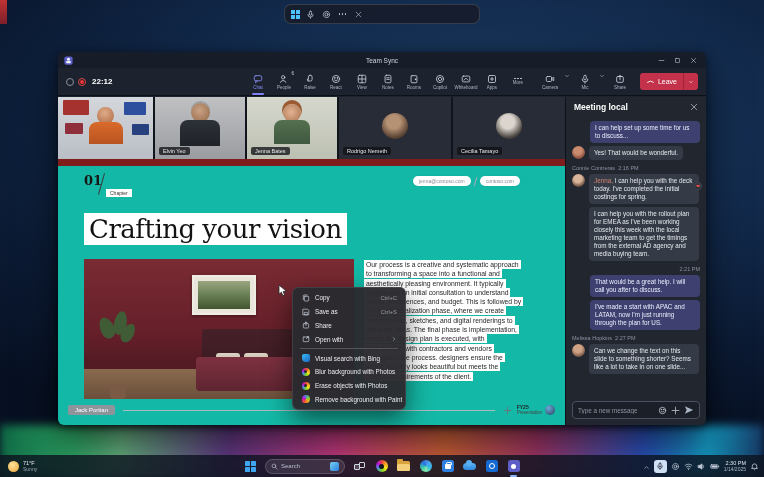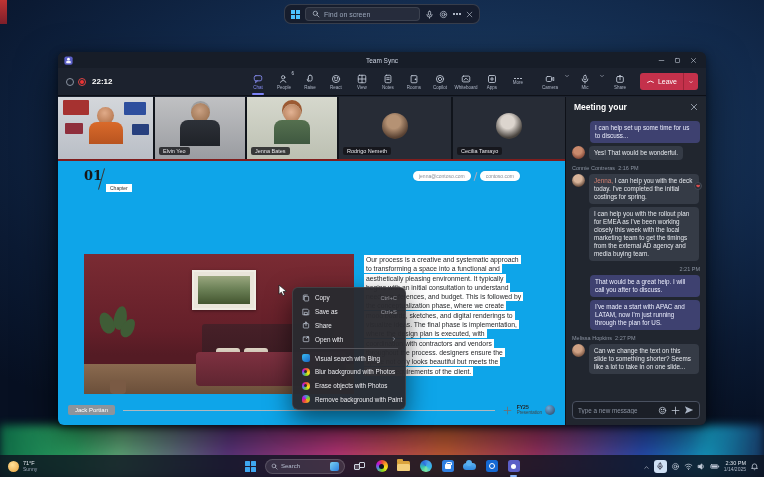--- a/index.html
+++ b/index.html
@@ -244,15 +244,6 @@
         <i></i>
         <i></i>
       </span>
-    <div class="find-field">
-      <span class="fb-ico">
-        <svg class="sico" width="8" height="8" viewBox="0 0 12 12">
-            <circle cx="5" cy="5" r="3.2"></circle>
-            <path d="M7.5 7.5 L10.5 10.5"></path>
-          </svg>
-      </span>
-      <input placeholder="Find on screen" style="">
-    </div>
     <span class="fb-ico">
       <svg class="sico" width="9" height="9" viewBox="0 0 12 12">
           <rect x="4.5" y="1.5" width="3" height="5.5" rx="1.5"></rect>

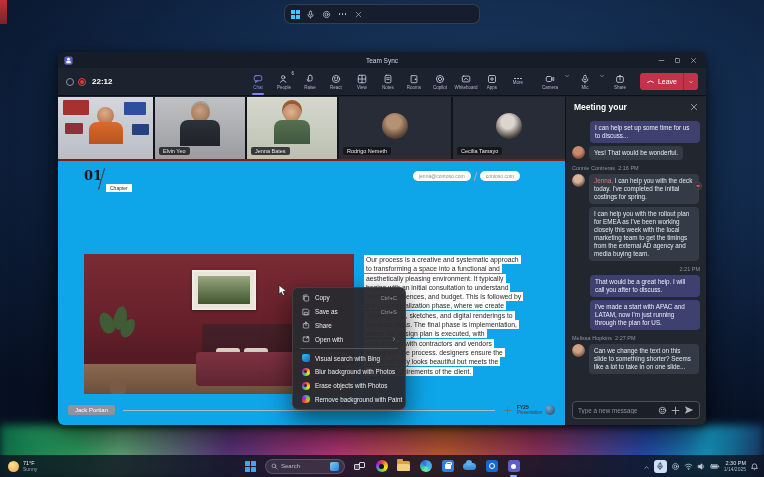--- a/index.html
+++ b/index.html
@@ -534,7 +534,7 @@
 
       <div class="chat">
         <div class="chat-head">
-          <span class="chat-title">Meeting your</span>
+          <span class="chat-title">Meeting local</span>
           <span class="chat-close">
             <svg class="sico" width="8" height="8" viewBox="0 0 12 12">
                 <path d="M2 2 L10 10 M10 2 L2 10"></path>

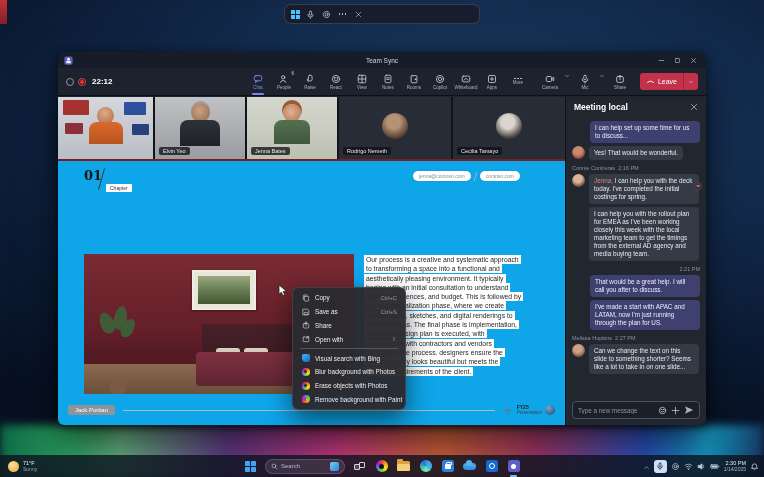--- a/index.html
+++ b/index.html
@@ -88,7 +88,7 @@
   .circ-av { position:absolute; left:50%; top:50%; transform:translate(-50%,-58%); width:26px; height:26px;
     border-radius:50%; }
 
-  .stage { position:relative; flex:1; background:#0ea5e9; border-top:2px solid #7f1d1d; overflow:hidden;padding-left:15px; }
+  .stage { position:relative; flex:1; background:#14b8a6; border-top:7px solid #7f1d1d; overflow:hidden;padding-left:15px; }
   .chapter { position:absolute; left:26px; top:5px; }
   .chap-num { font-family:"DejaVu Serif", serif; font-weight:bold; font-size:13px; color:#161616; }
   .chap-slash { position:absolute; left:17px; top:2px; width:1px; height:22px; background:#3a3a3a;

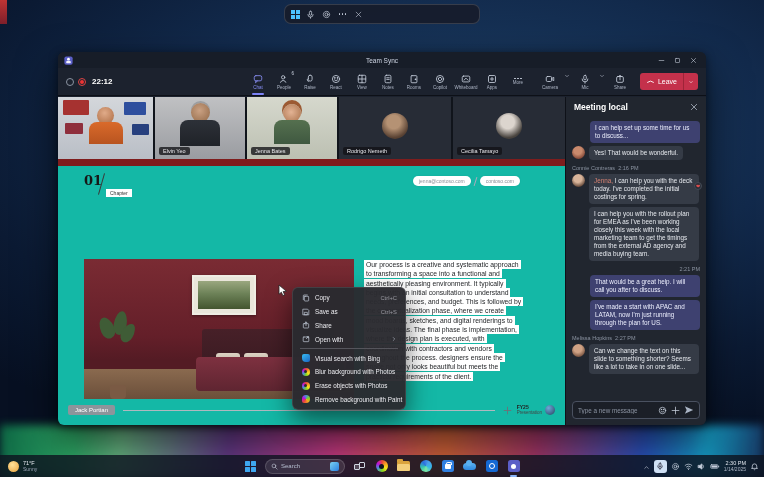--- a/index.html
+++ b/index.html
@@ -492,6 +492,7 @@
             <span class="chip-sep"></span>
             <span class="chip">contoso.com</span>
           </div>
+          <div class="slide-title"><span>Crafting your vision</span></div>
 
           <div class="photo">
             <div class="ph-frame">

